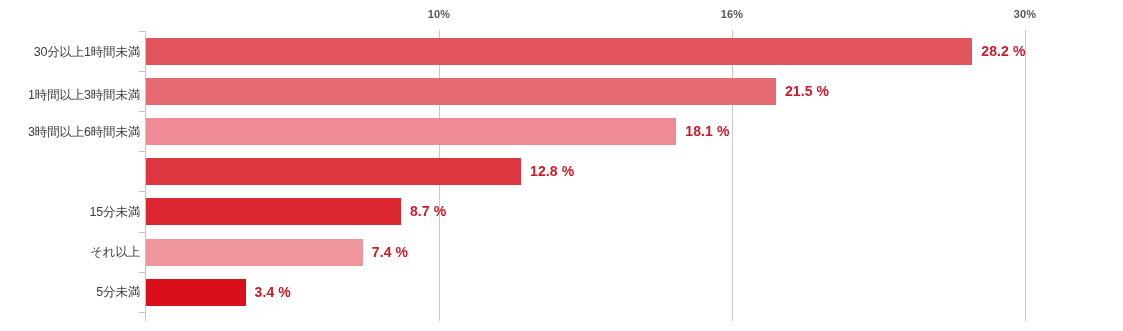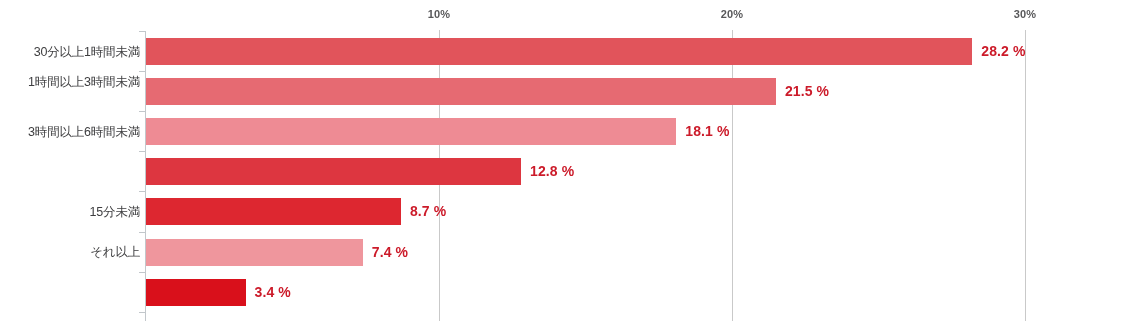--- a/index.html
+++ b/index.html
@@ -132,7 +132,7 @@
       <div class="gridline" style="left: 293px; background: rgb(201, 201, 201);"></div>
       <div class="tick-label" style="left: 293px; color: rgb(88, 88, 90);">10%</div>
       <div class="gridline" style="left: 586px; background: rgb(201, 201, 201);"></div>
-      <div class="tick-label" style="left: 586px; color: rgb(88, 88, 90);">20%</div>
+      <div class="tick-label" style="left: 586px; color: rgb(88, 88, 90);">16%</div>
       <div class="gridline" style="left: 879px; background: rgb(201, 201, 201);"></div>
       <div class="tick-label" style="left: 879px; color: rgb(88, 88, 90);">30%</div>
       <div class="bar" style="top: 38px; width: 826.26px; background: rgb(225, 84, 91);"></div>

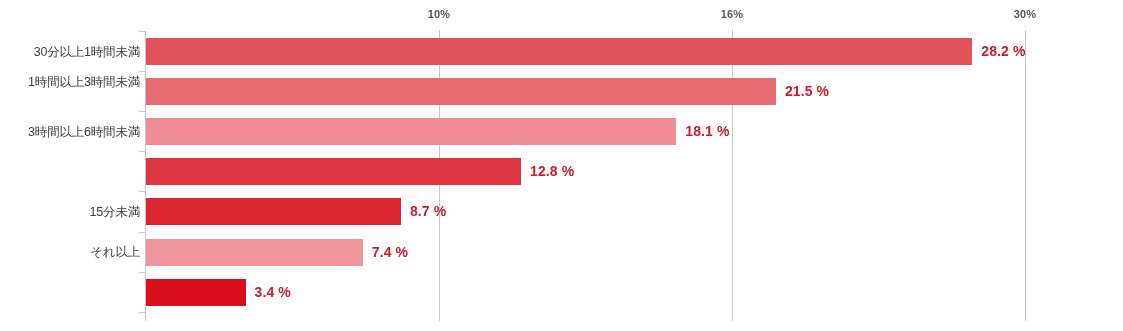--- a/index.html
+++ b/index.html
@@ -111,7 +111,7 @@
 
   <div class="cat-label-col" id="cat-col">
       <div class="cat-label" style="top: 51.5px;">30分以上1時間未満</div>
-      <div class="cat-label" style="top: 82px;">1時間以上3時間未満</div>
+      <div class="cat-label" style="top: 95px;">1時間以上3時間未満</div>
       <div class="cat-label" style="top: 131.7px;">3時間以上6時間未満</div>
       <div class="cat-label" style="top: 211.9px;">15分未満</div>
       <div class="cat-label" style="top: 252px;">それ以上</div>

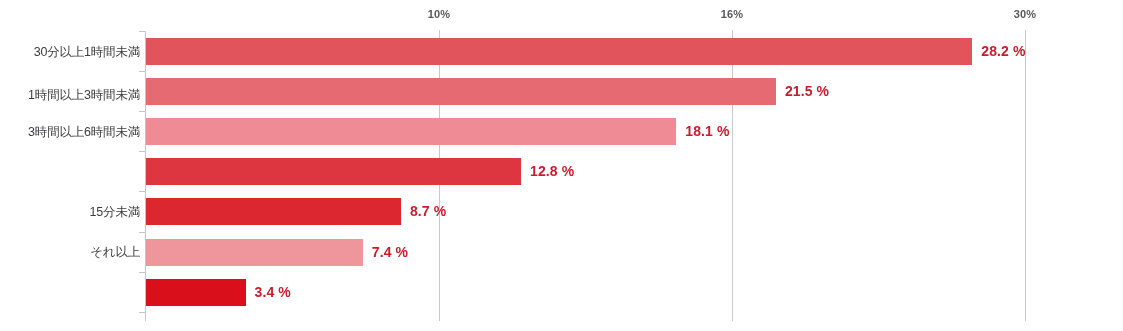--- a/index.html
+++ b/index.html
@@ -115,6 +115,7 @@
       <div class="cat-label" style="top: 131.7px;">3時間以上6時間未満</div>
       <div class="cat-label" style="top: 211.9px;">15分未満</div>
       <div class="cat-label" style="top: 252px;">それ以上</div>
+      <div class="cat-label" style="top: 292.1px;">5分未満</div>
     </div>
 
   <div id="ytick-col">

